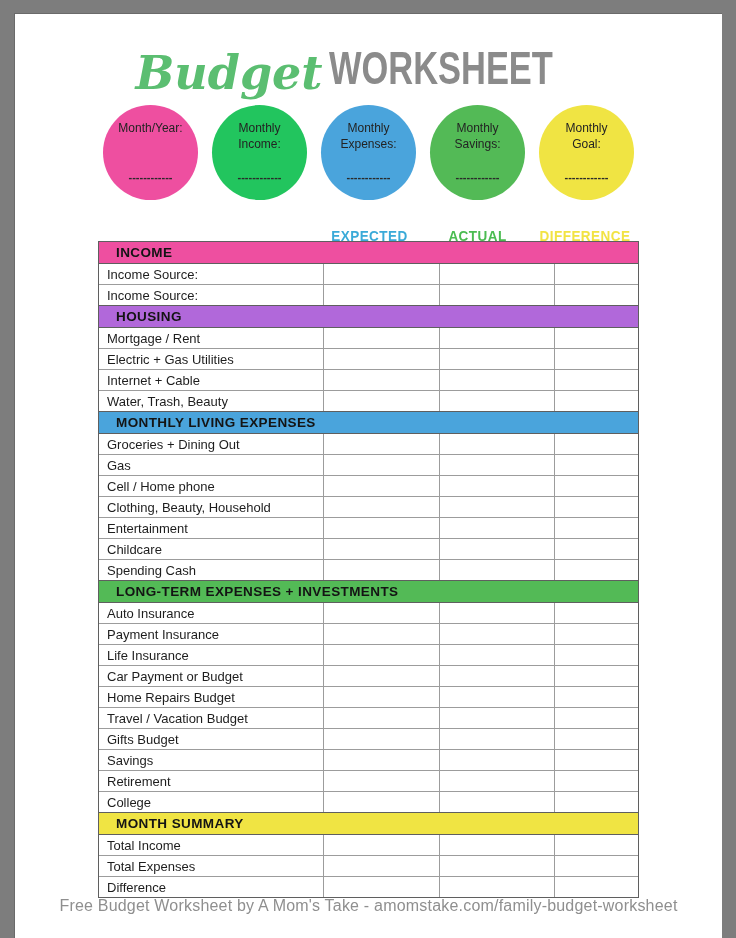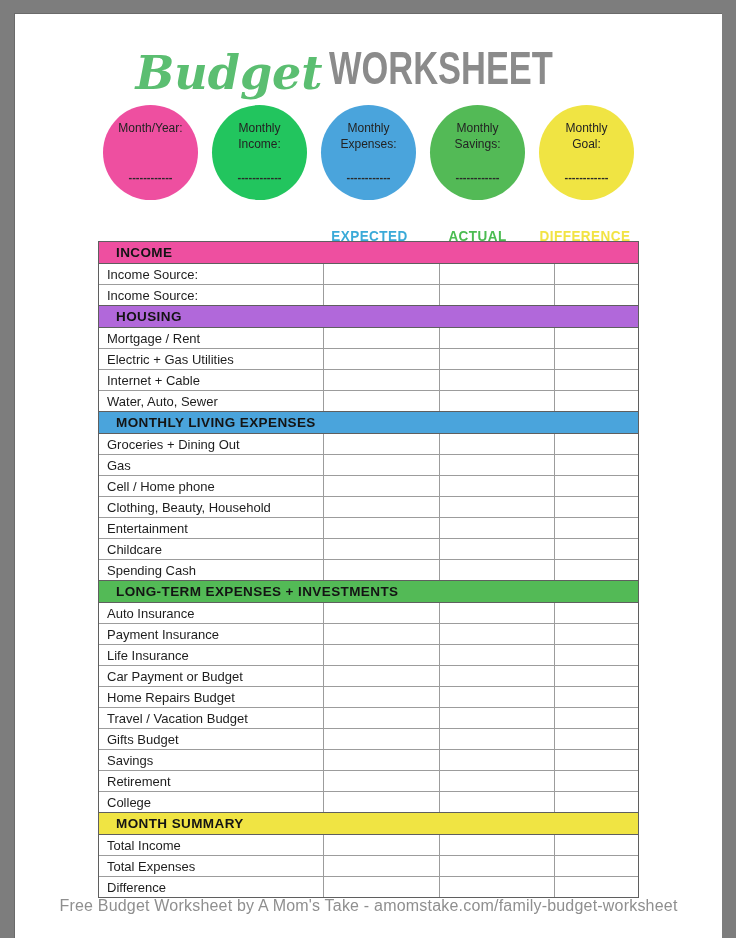--- a/index.html
+++ b/index.html
@@ -186,7 +186,7 @@
   </div>
 
   <div class="item-row">
-    <div class="item-label">Water, Auto, Sewer</div>
+    <div class="item-label">Water, Trash, Beauty</div>
     <div class="value-cell"></div>
     <div class="value-cell"></div>
     <div class="value-cell"></div>

